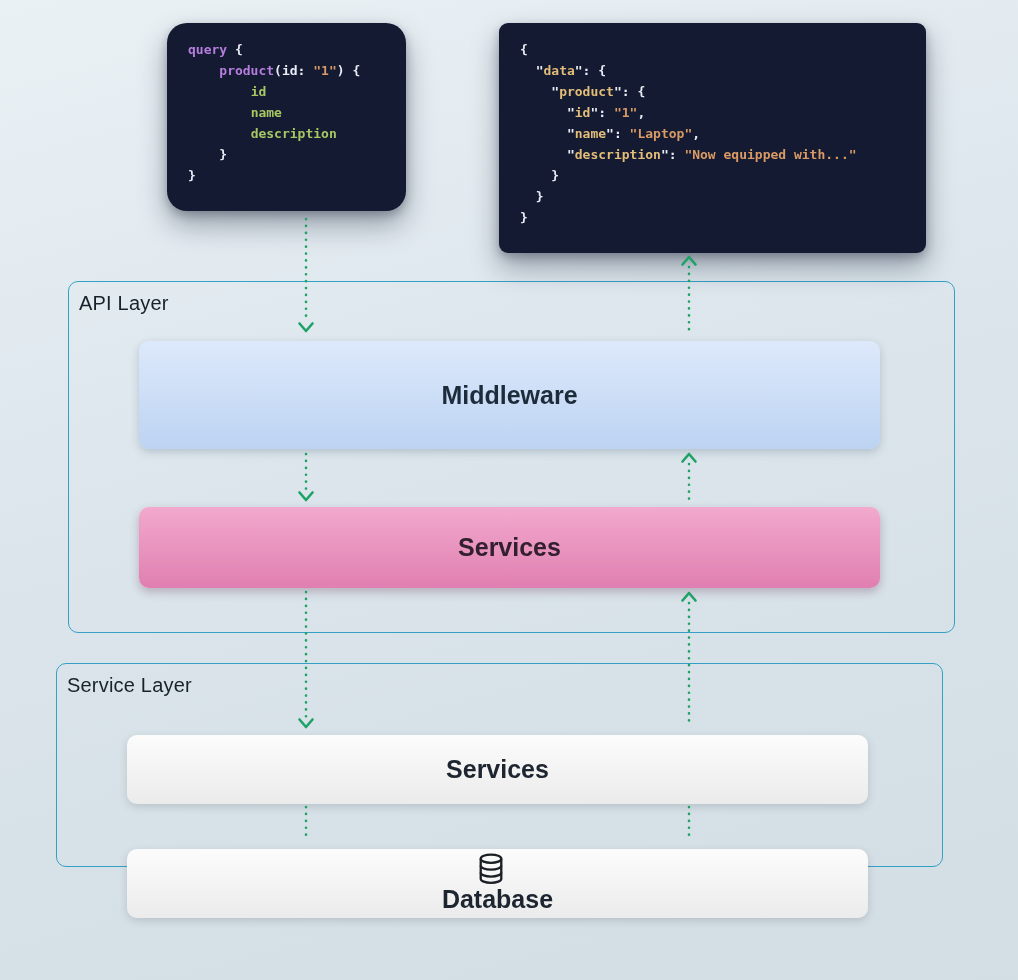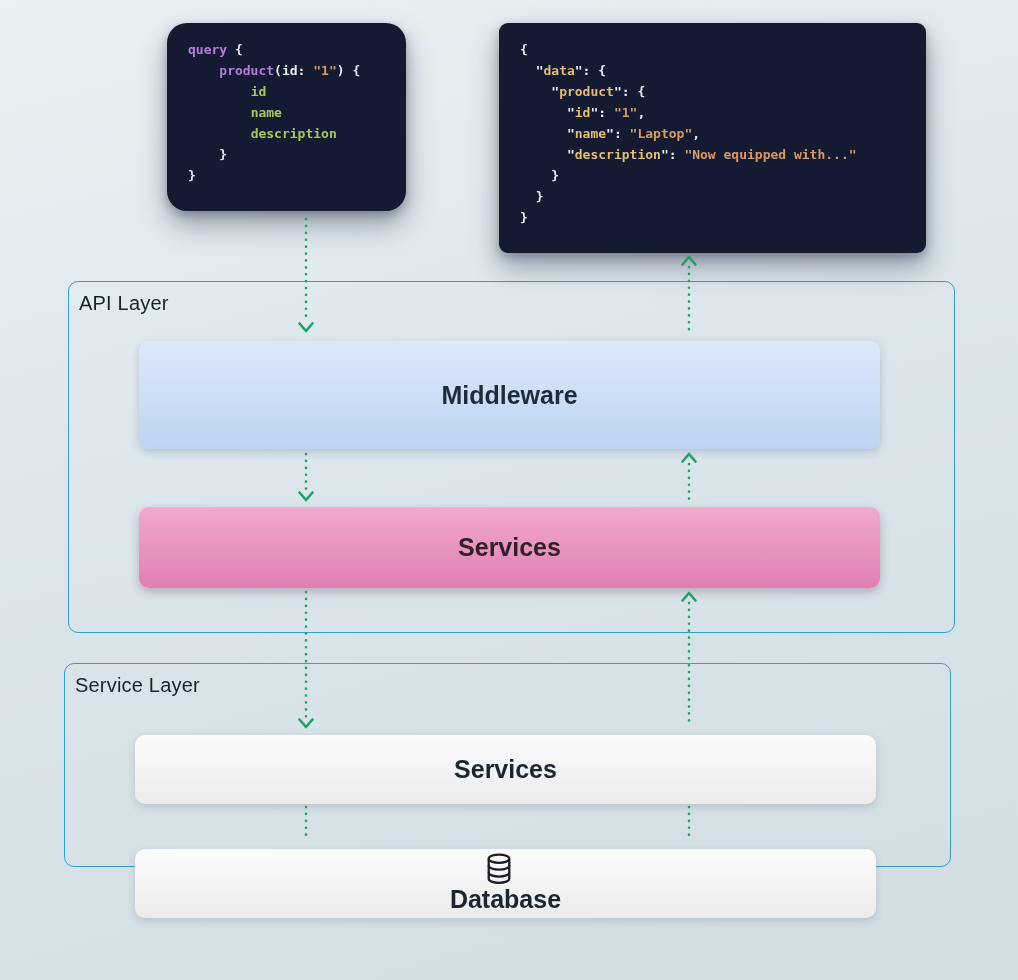--- a/index.html
+++ b/index.html
@@ -41,7 +41,7 @@
     z-index: 1;
   }
   .layer.api     { left: 68px; top: 281px; width: 887px; height: 352px; }
-  .layer.service { left: 64px; top: 663px; width: 887px; height: 204px; }
+  .layer.service { left: 56px; top: 663px; width: 887px; height: 204px; }
   .layer-label {
     position: absolute; left: 10px; top: 10px;
     font-size: 20px; color: #18222b; letter-spacing: .2px;

